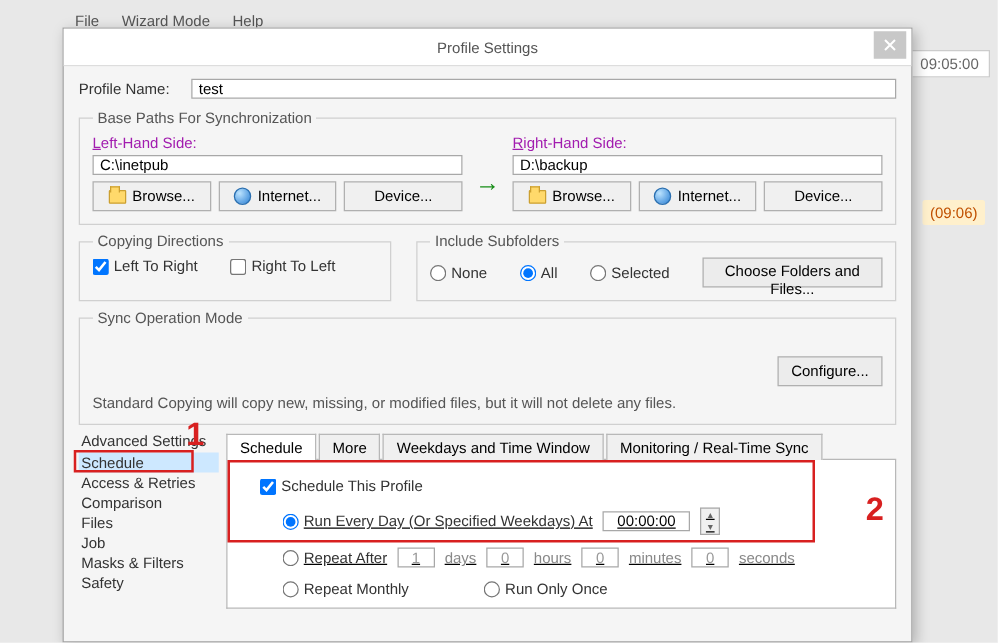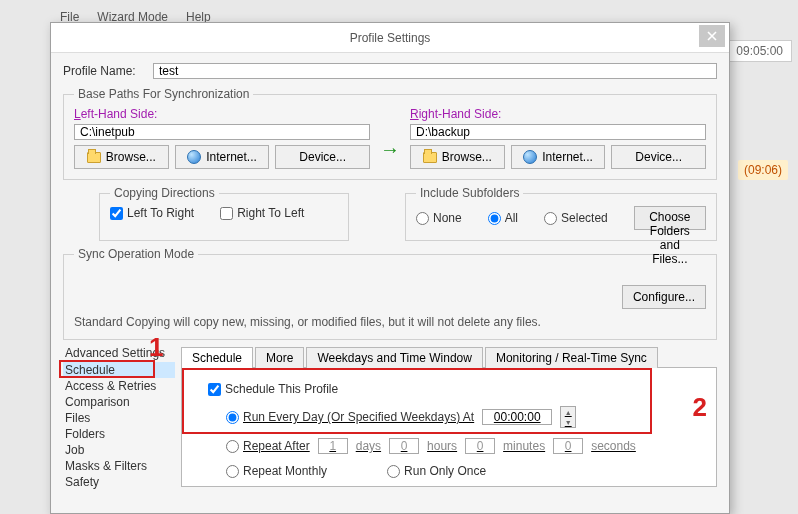--- a/index.html
+++ b/index.html
@@ -39,7 +39,7 @@
 .ico-globe { width: 14px; height: 14px; border-radius: 50%; background: radial-gradient(circle at 30% 30%, #bde4ff, #2a7fd4); border:1px solid #2a6fb0; }
 
 .two-group { display: flex; gap: 20px; margin-bottom: 6px; }
-.two-group fieldset { flex: 1; margin-bottom: 0; margin-left: 36px; }
+.two-group fieldset { flex: 1; margin-bottom: 0; }
 .opts { display: flex; align-items: center; gap: 26px; }
 .chk, .rdo { display: flex; align-items: center; gap: 4px; color: #333; }
 input[type=checkbox], input[type=radio] { width: 13px; height: 13px; }

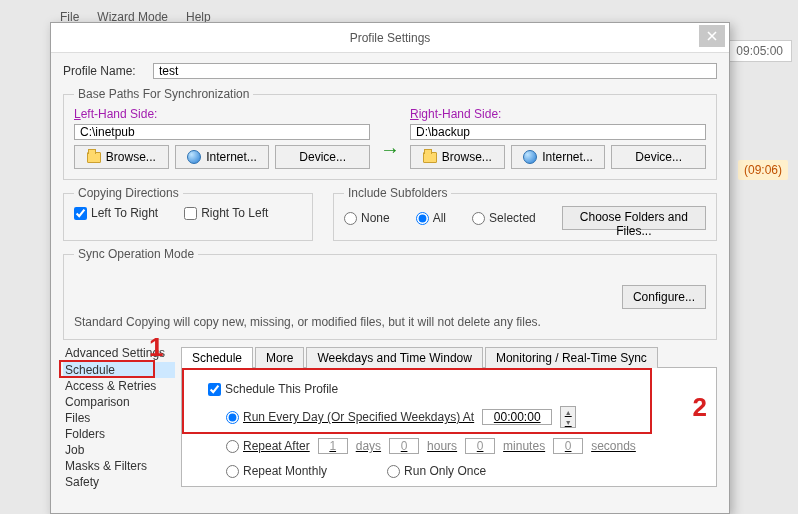--- a/index.html
+++ b/index.html
@@ -189,7 +189,6 @@
             <li>Access &amp; Retries</li>
             <li>Comparison</li>
             <li>Files</li>
-            <li>Folders</li>
             <li>Job</li>
             <li>Masks &amp; Filters</li>
             <li>Safety</li>

